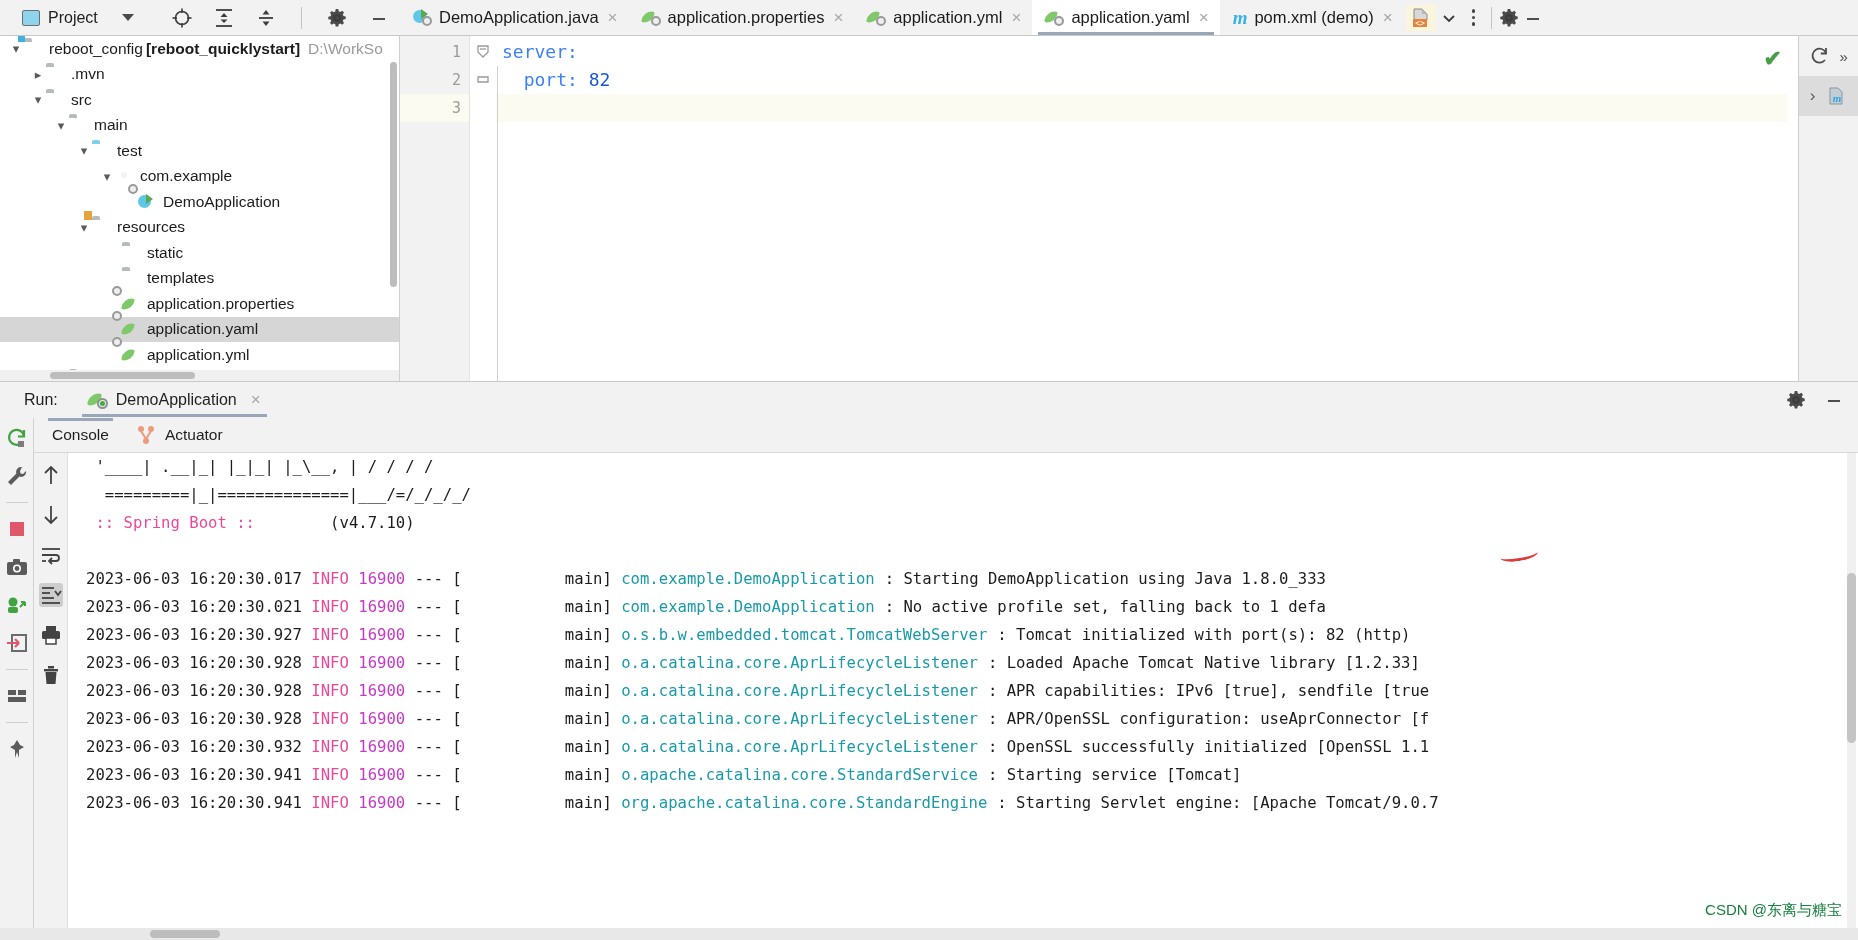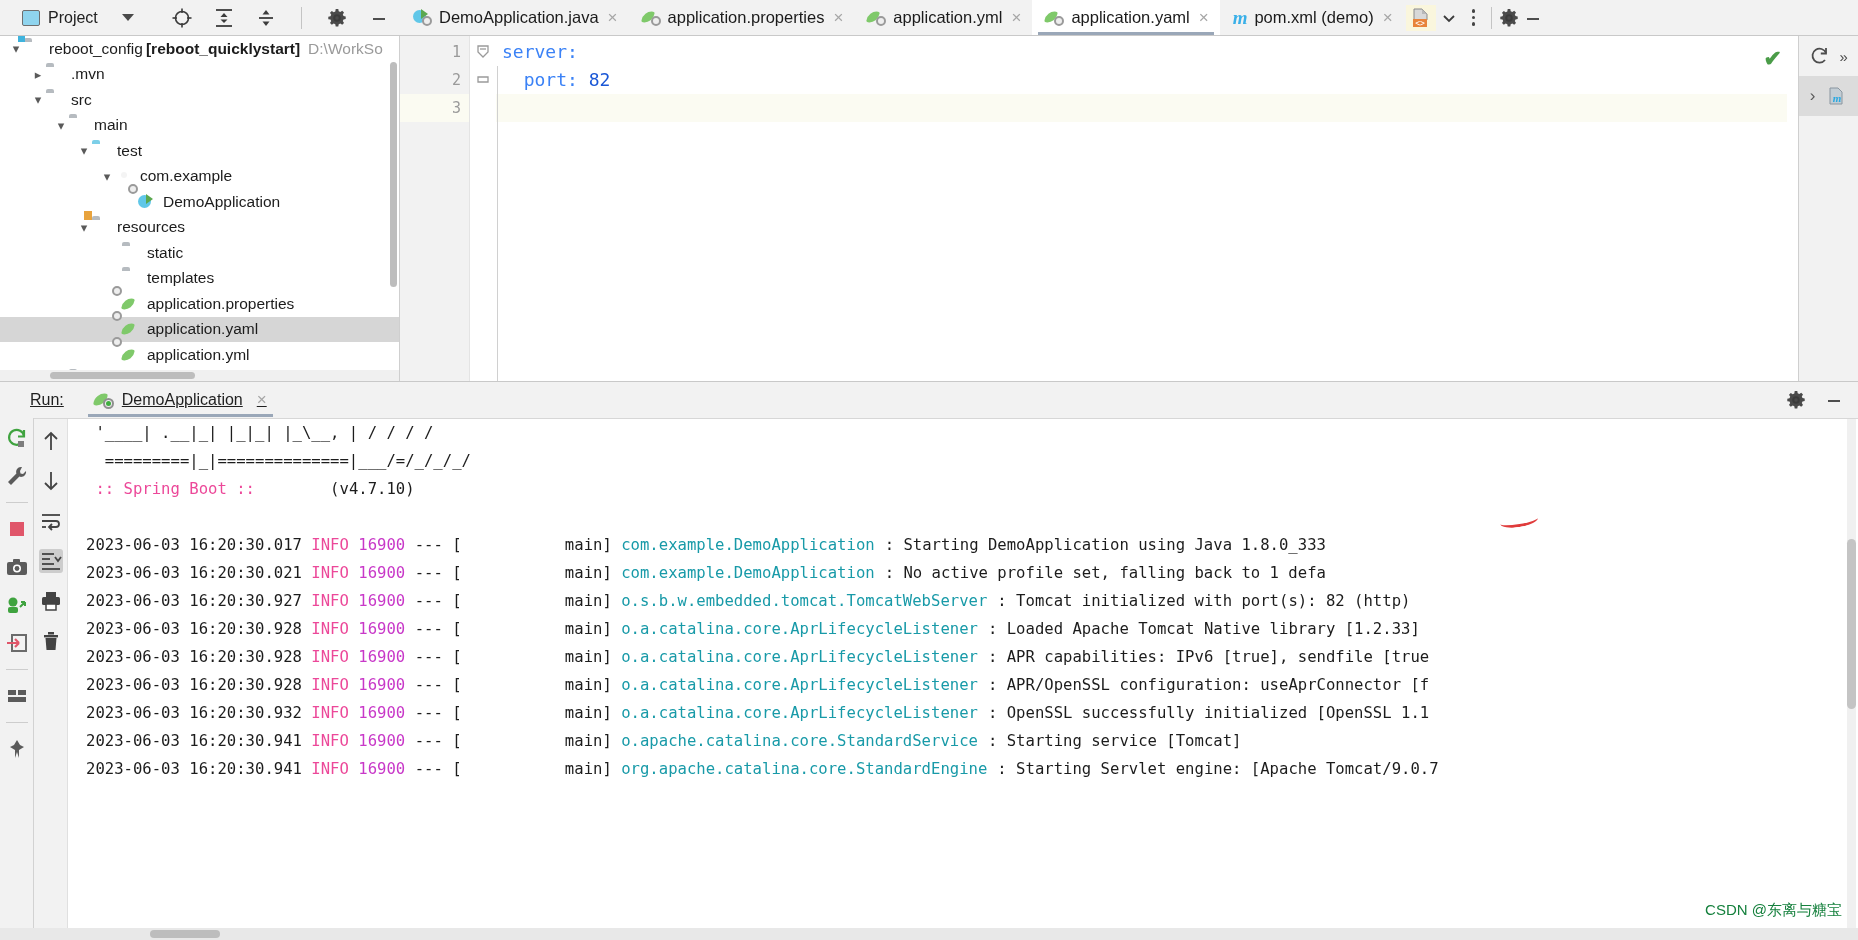--- a/index.html
+++ b/index.html
@@ -89,7 +89,7 @@
 
   
   .runpanel { flex: 1; display: flex; flex-direction: column; border-top: 1px solid #c9c9c9; background: #f2f2f2; min-height:0; }
-  .run-head { height: 36px; display: flex; align-items: center; background: #f2f2f2; padding-left: 30px; text-decoration: underline; }
+  .run-head { height: 36px; display: flex; align-items: center; background: #f2f2f2; padding-left: 24px; }
   .run-label { font-size: 16px; color: #1f1f1f; margin-right: 22px; }
   .run-cfg { display: flex; align-items: center; gap: 8px; position: relative; height: 36px; padding: 0 8px; }
   .run-cfg::after { content:""; position:absolute; left:2px; right:2px; bottom:1px; height:3px; background:#9aa7b8; }

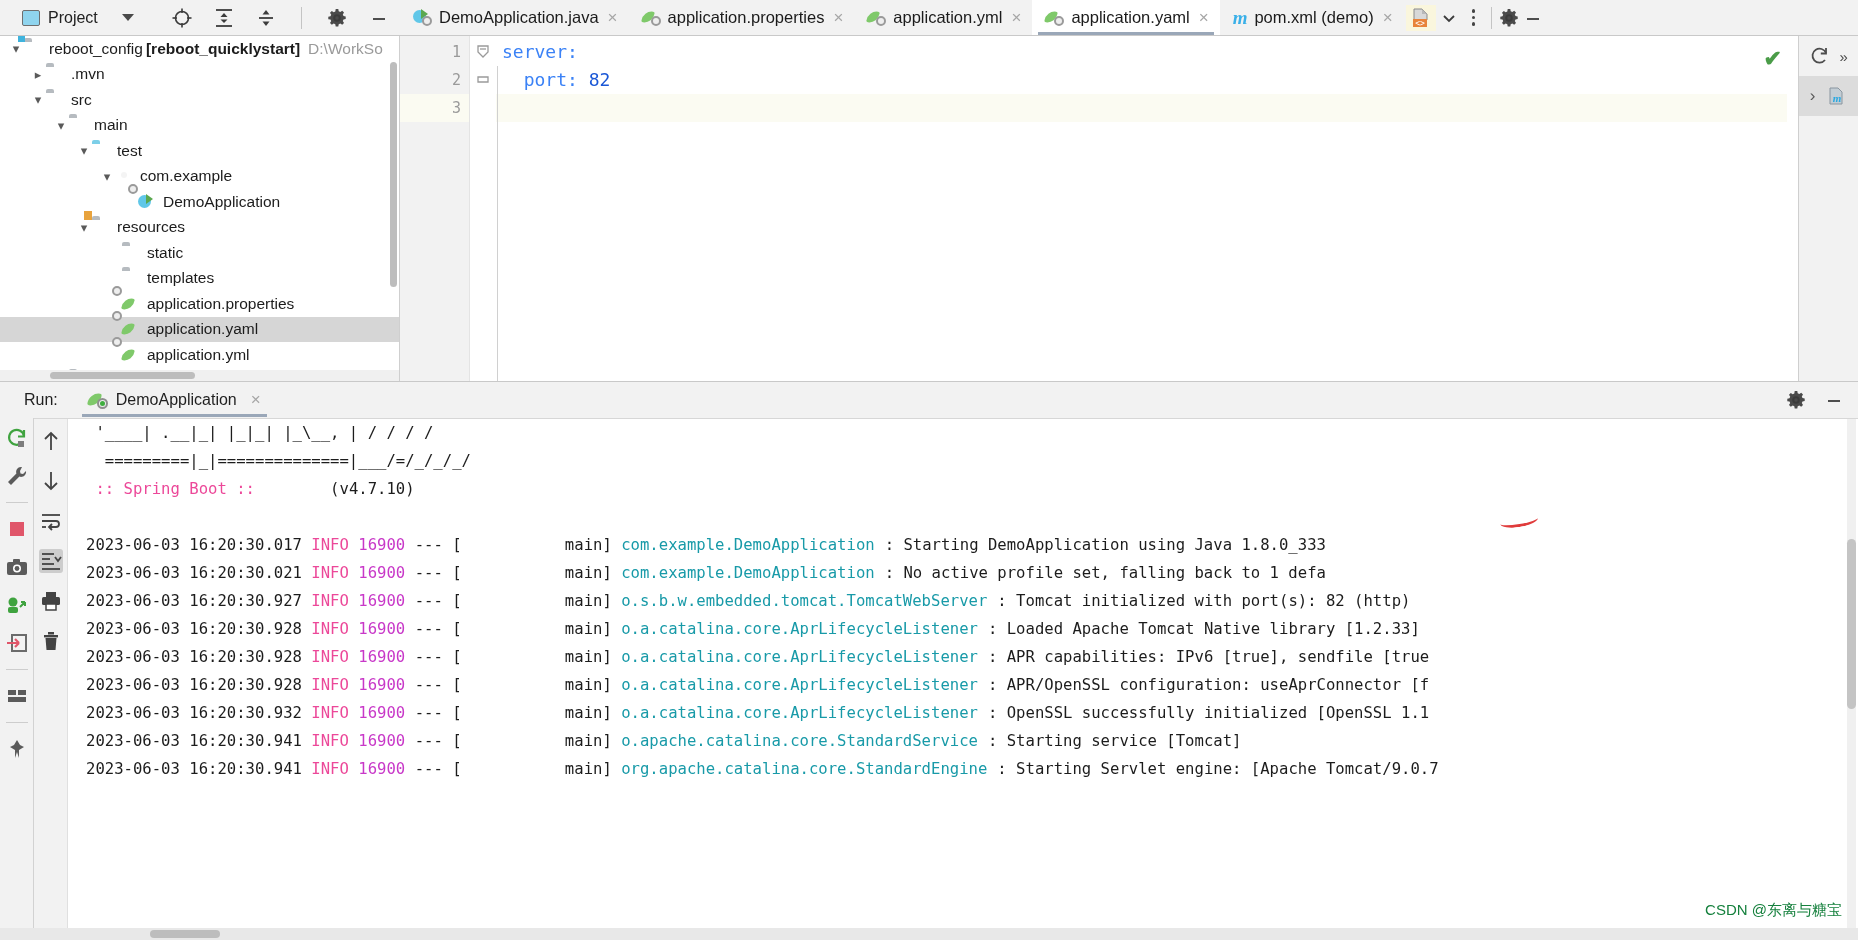--- a/index.html
+++ b/index.html
@@ -483,6 +483,23 @@
       </div>
 
       <div class="run-main">
+        <div class="subtabs">
+          <span class="subtab active">
+            <span>Console</span>
+          </span>
+          <span class="subtab">
+            <span>
+              <svg width="22" height="20" viewBox="0 0 22 20">
+                  <circle cx="6" cy="4" r="3" fill="#ee9a7e"></circle>
+                  <circle cx="16" cy="4" r="3" fill="#ee9a7e"></circle>
+                  <circle cx="11" cy="16" r="3" fill="#ee9a7e"></circle>
+                  <line x1="6" y1="6" x2="11" y2="14" stroke="#ee9a7e" stroke-width="2"></line>
+                  <line x1="16" y1="6" x2="11" y2="14" stroke="#ee9a7e" stroke-width="2"></line>
+                </svg>
+            </span>
+            <span>Actuator</span>
+          </span>
+        </div>
 
         <div class="console-wrap">
           <div class="console-tools">

